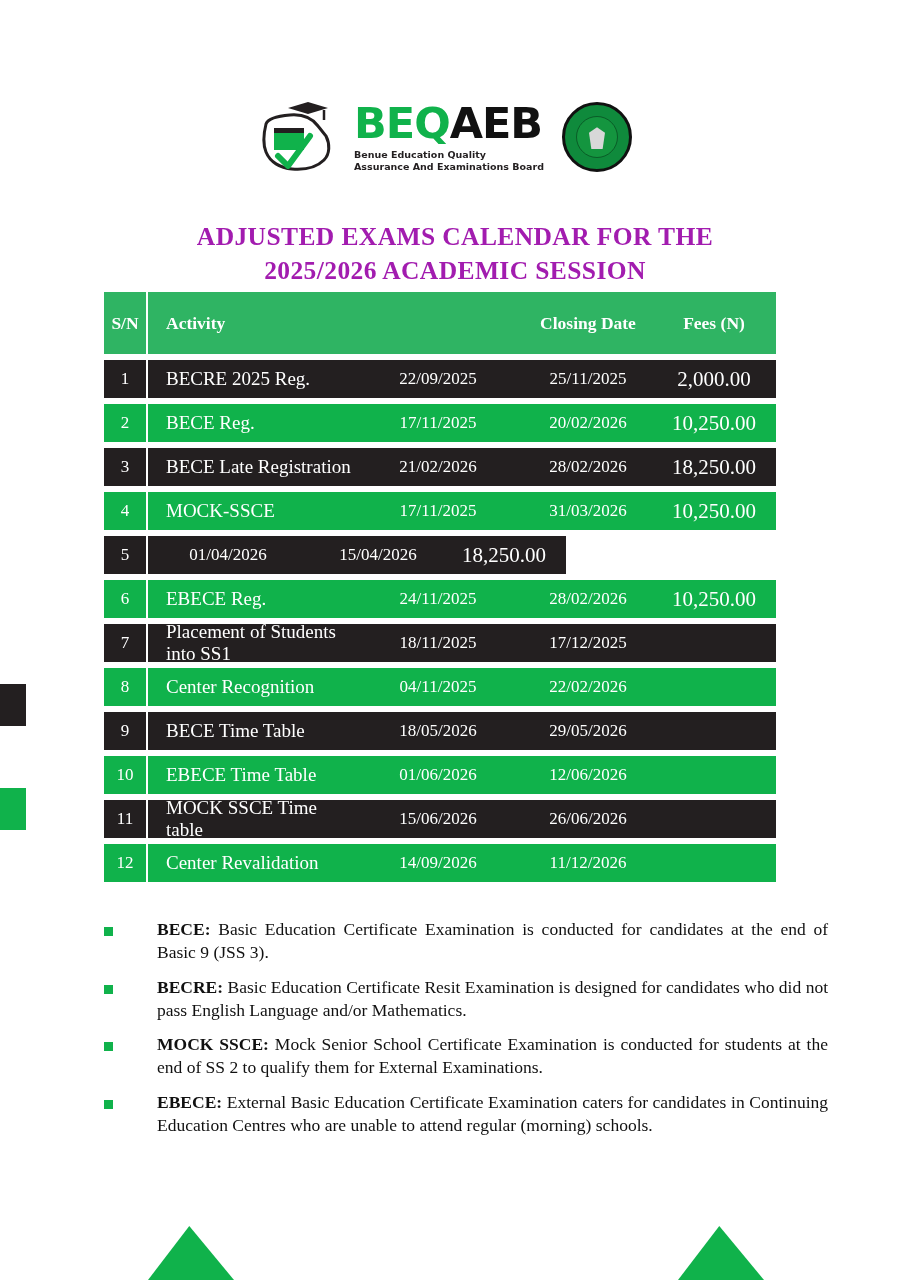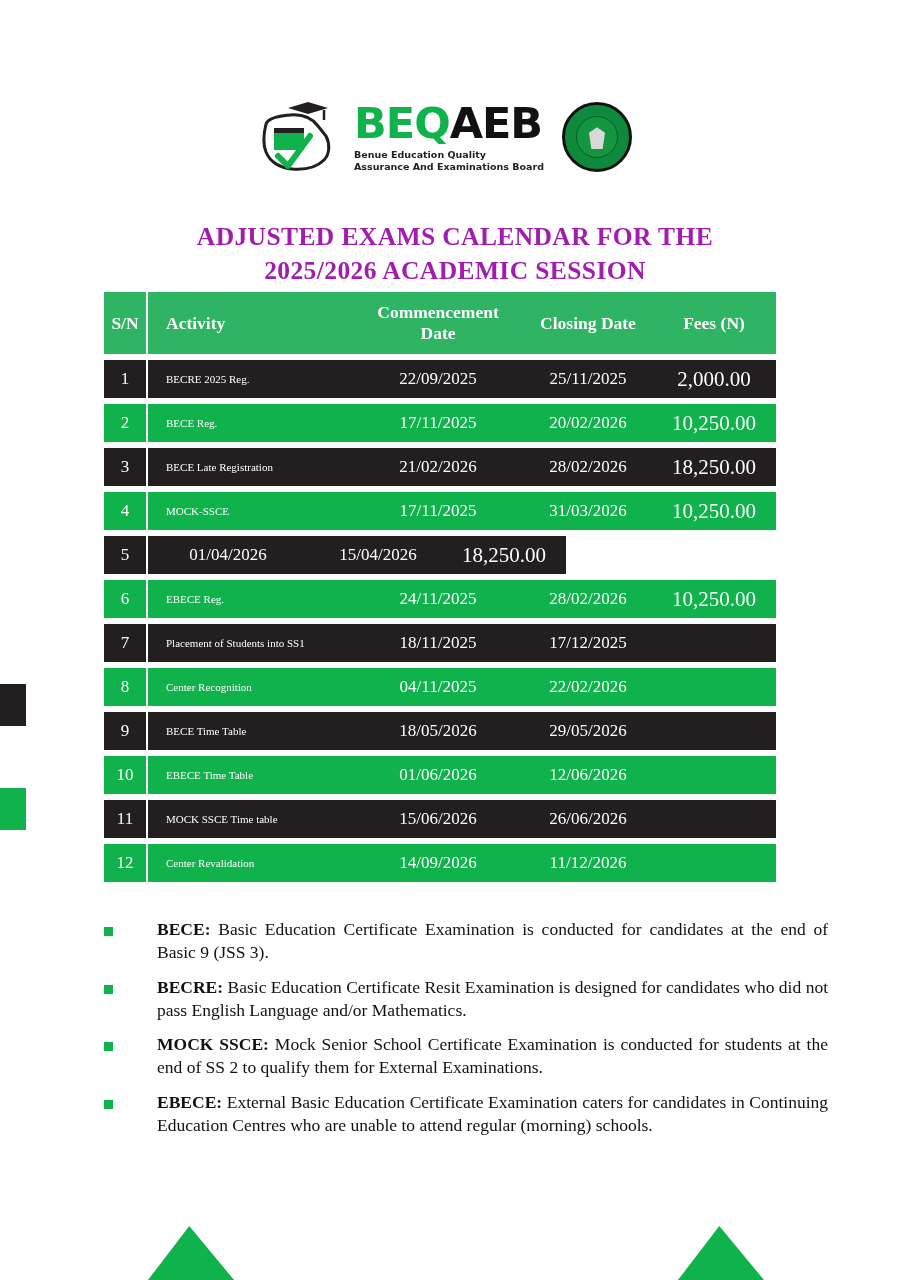--- a/index.html
+++ b/index.html
@@ -287,10 +287,6 @@
   <div class="row header">
     <div class="c-sn">S/N</div>
     <div class="c-activity">Activity</div>
-    <div class="c-comm">
-      <span>Commencement</span>
-      <span>Date</span>
-    </div>
     <div class="c-close">Closing Date</div>
     <div class="c-fees">Fees (N)</div>
   </div>

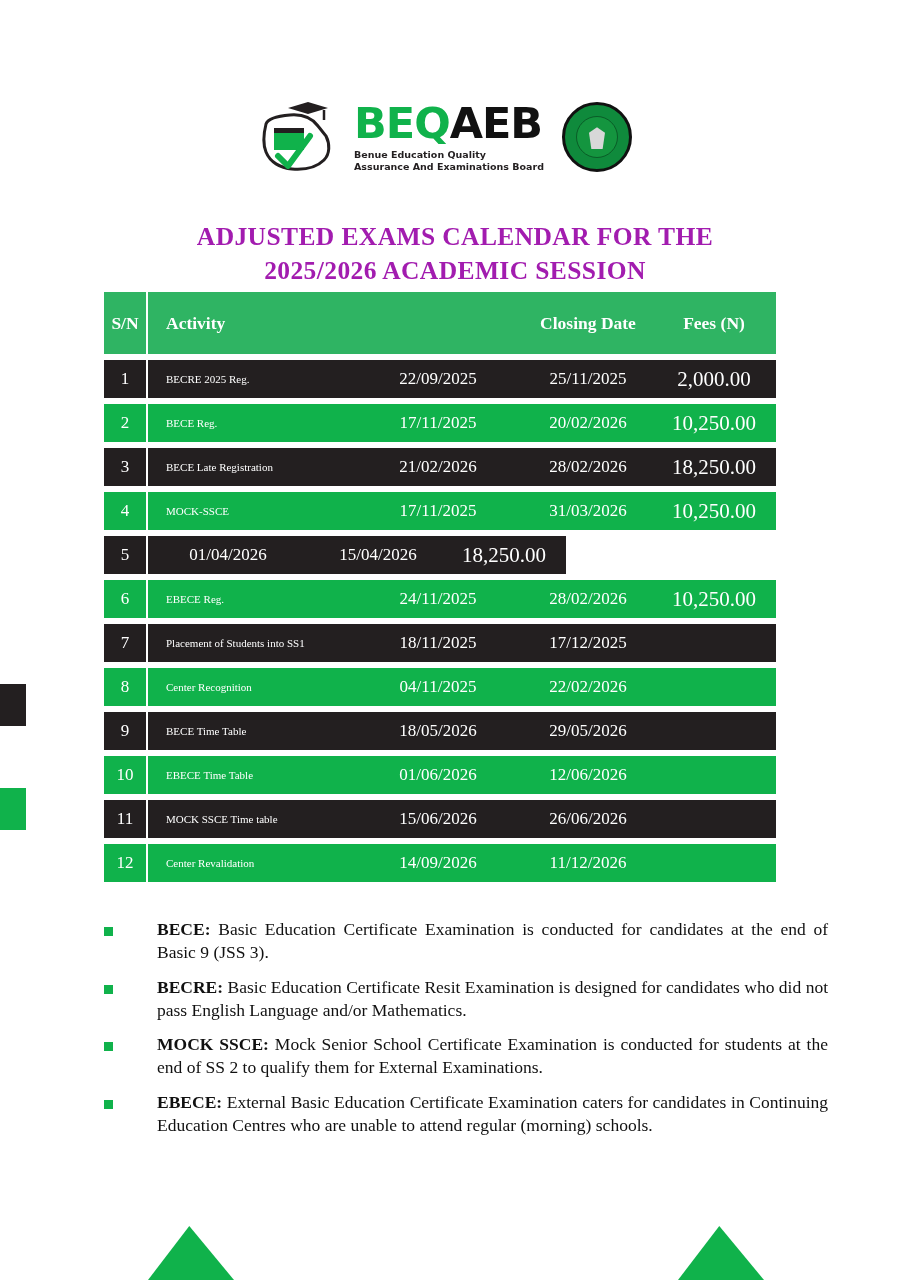--- a/index.html
+++ b/index.html
@@ -140,7 +140,7 @@
     display: flex;
     align-items: center;
     padding-left: 18px;
-    font-size: 11px;
+    font-size: 19px;
   }
   .c-comm {
     width: 160px;

